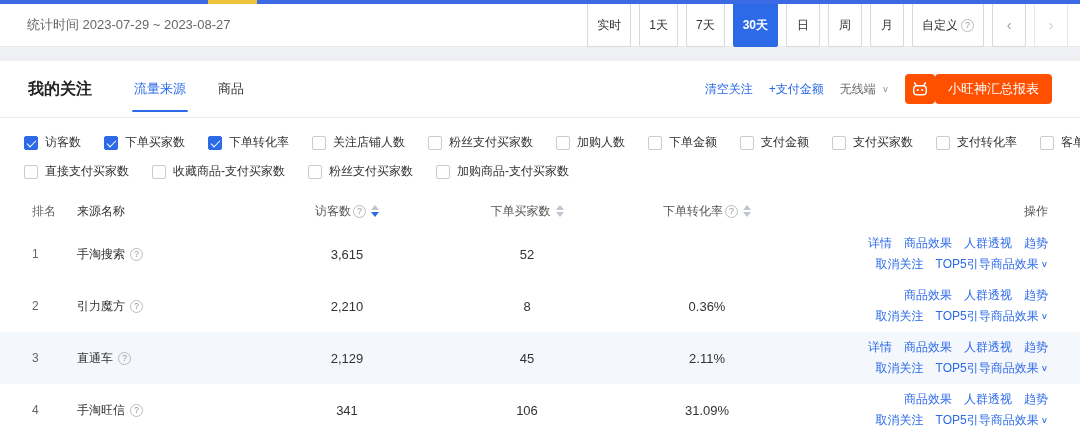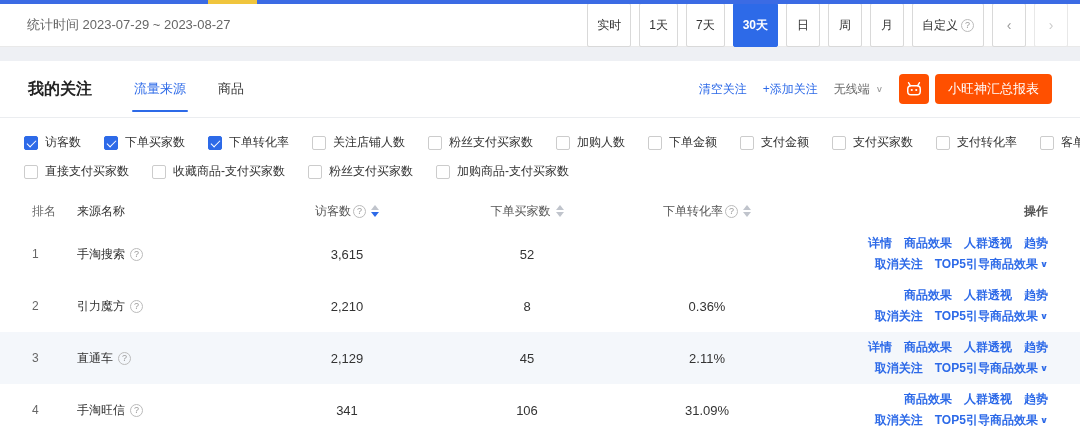--- a/index.html
+++ b/index.html
@@ -123,7 +123,7 @@
     </nav>
     <div class="head-right">
       <a class="blue-link">清空关注</a>
-      <a class="blue-link">+添加关注</a>
+      <a class="blue-link">+支付金额</a>
       <div class="select">
         <span>无线端</span>
         <span class="chev">∨</span>

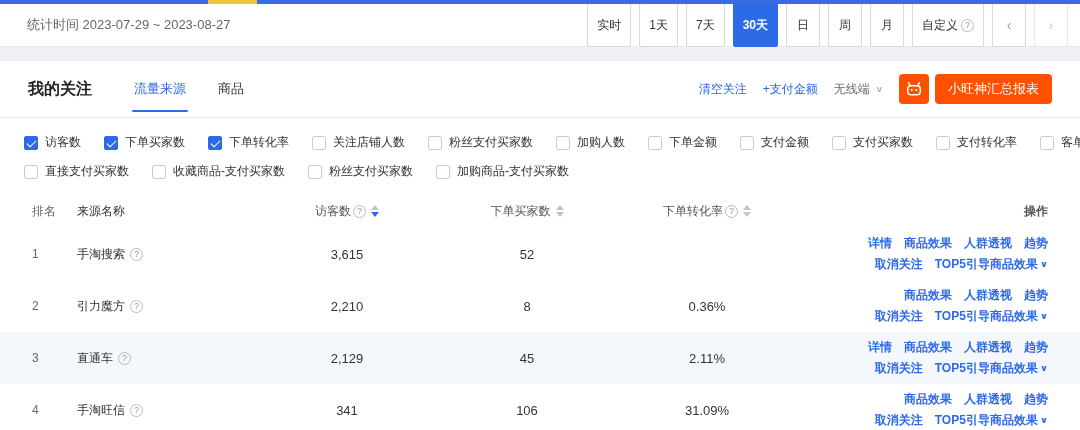--- a/index.html
+++ b/index.html
@@ -41,7 +41,7 @@
   .blue-link { color: #2d6ae8; font-size: 12px; cursor: pointer; text-decoration: none; white-space: nowrap; }
   .select { display: flex; align-items: center; gap: 6px; color: #666; font-size: 12px; cursor: pointer; }
   .chev { color: #999; font-size: 10px; transform: scaleY(.85); }
-  .orange-group { display: flex; gap: 6px; align-items: center; }
+  .orange-group { display: flex; align-items: center; }
   .mascot-btn { width: 30px; height: 30px; border: none; border-radius: 4px; background: #ff5000;
          display: flex; align-items: center; justify-content: center; cursor: pointer; padding: 0; }
   .report-btn { height: 30px; padding: 0 13px; border: none; border-radius: 4px; background: #ff5000;

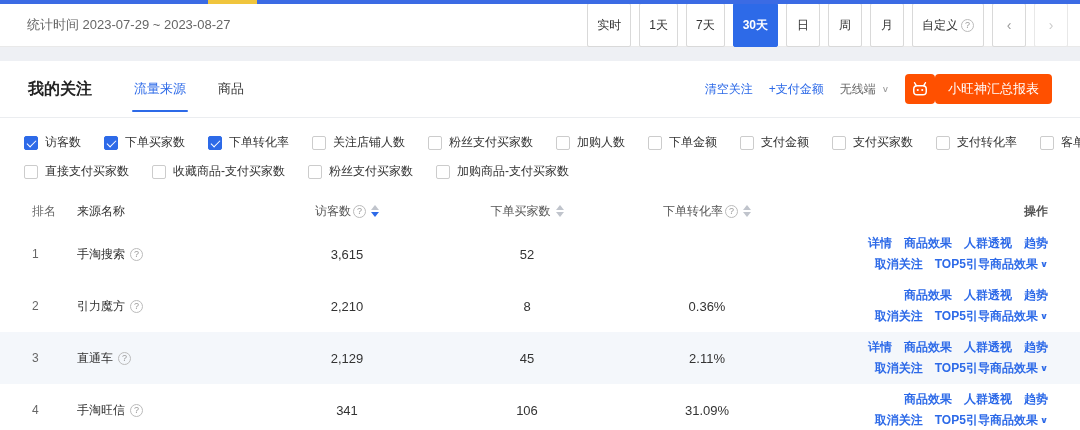--- a/index.html
+++ b/index.html
@@ -79,7 +79,7 @@
   .col-name { width: 180px; display: flex; align-items: center; gap: 5px; color: #333; }
   .col-num { width: 180px; display: flex; align-items: center; justify-content: center; gap: 2px; }
   .trow .col-num { font-size: 13px; color: #333; }
-  .col-actions { flex: 1; font-weight: bold; }
+  .col-actions { flex: 1; }
   .alinks { display: flex; justify-content: flex-end; align-items: flex-end; gap: 12px; line-height: 21px; }
   .lnk { color: #2d6ae8; cursor: pointer; white-space: nowrap; }
   .lnk:empty { display: none; }

